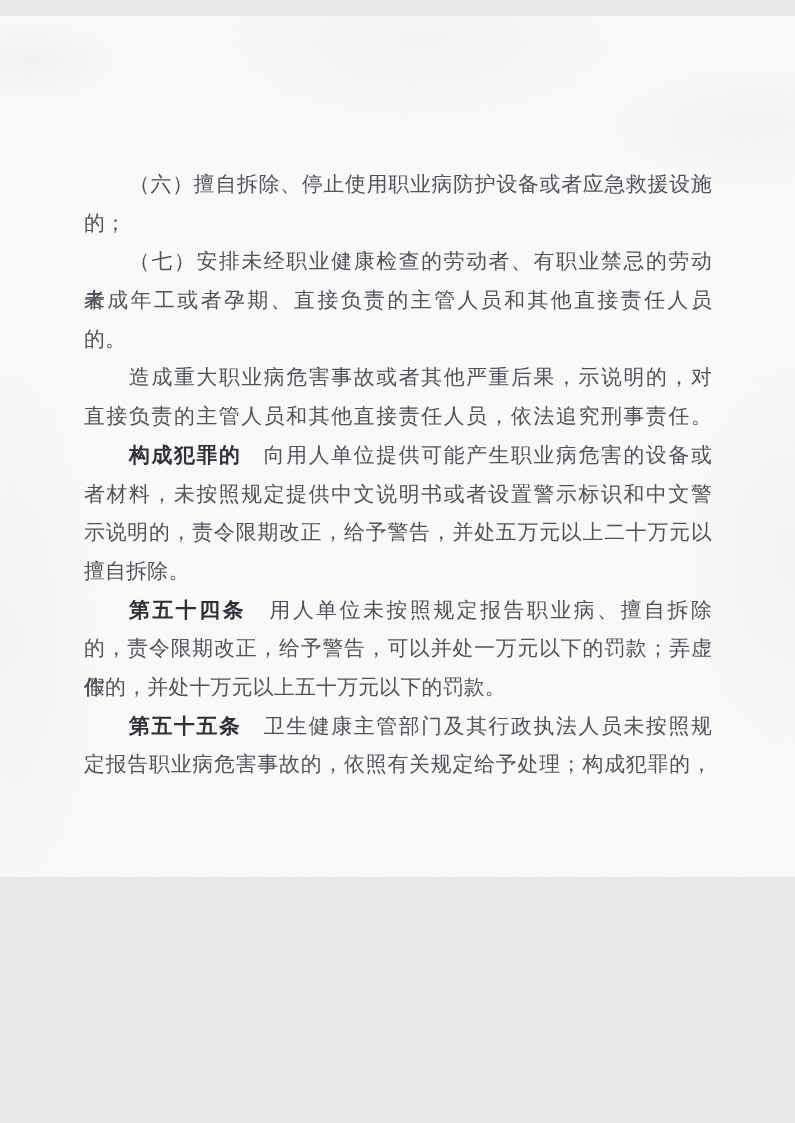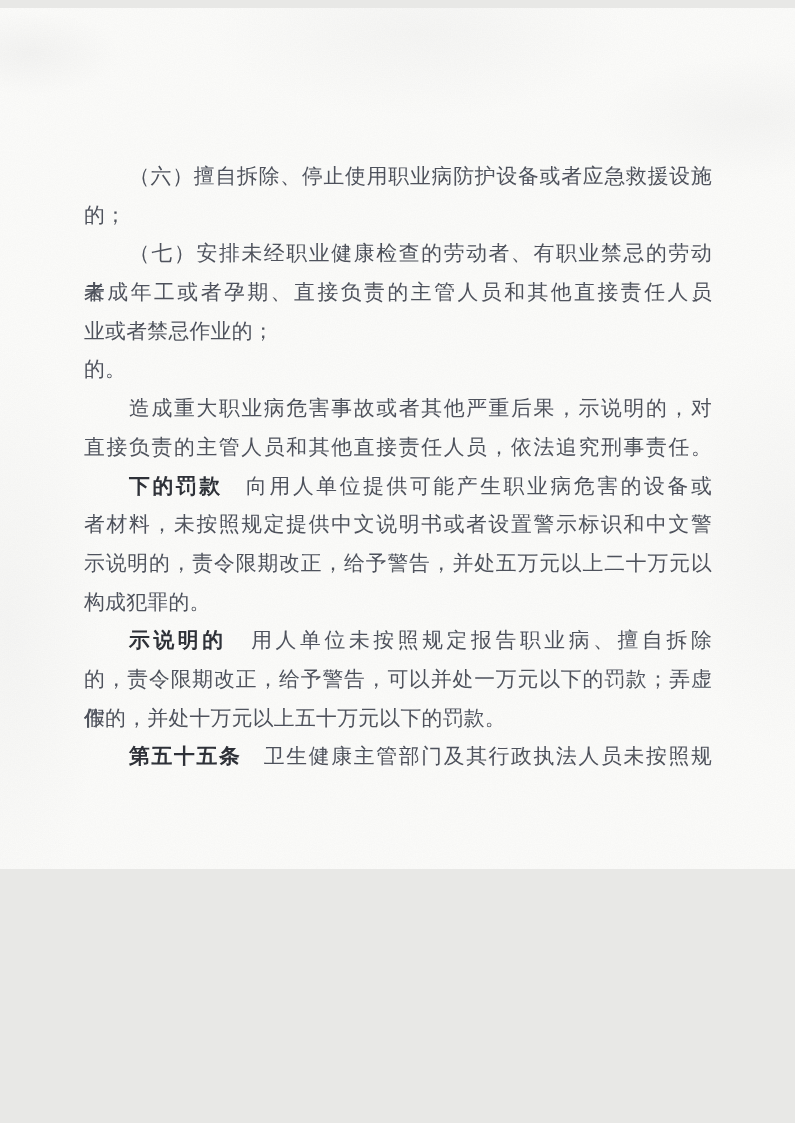--- a/index.html
+++ b/index.html
@@ -6,7 +6,7 @@
   .page{
     position:relative;
     width:795px;height:861px;
-    margin:8px auto;
+    margin:16px auto;
     background:#fcfcfa;
     overflow:hidden;
     font-family:"Liberation Serif","DejaVu Serif",serif;

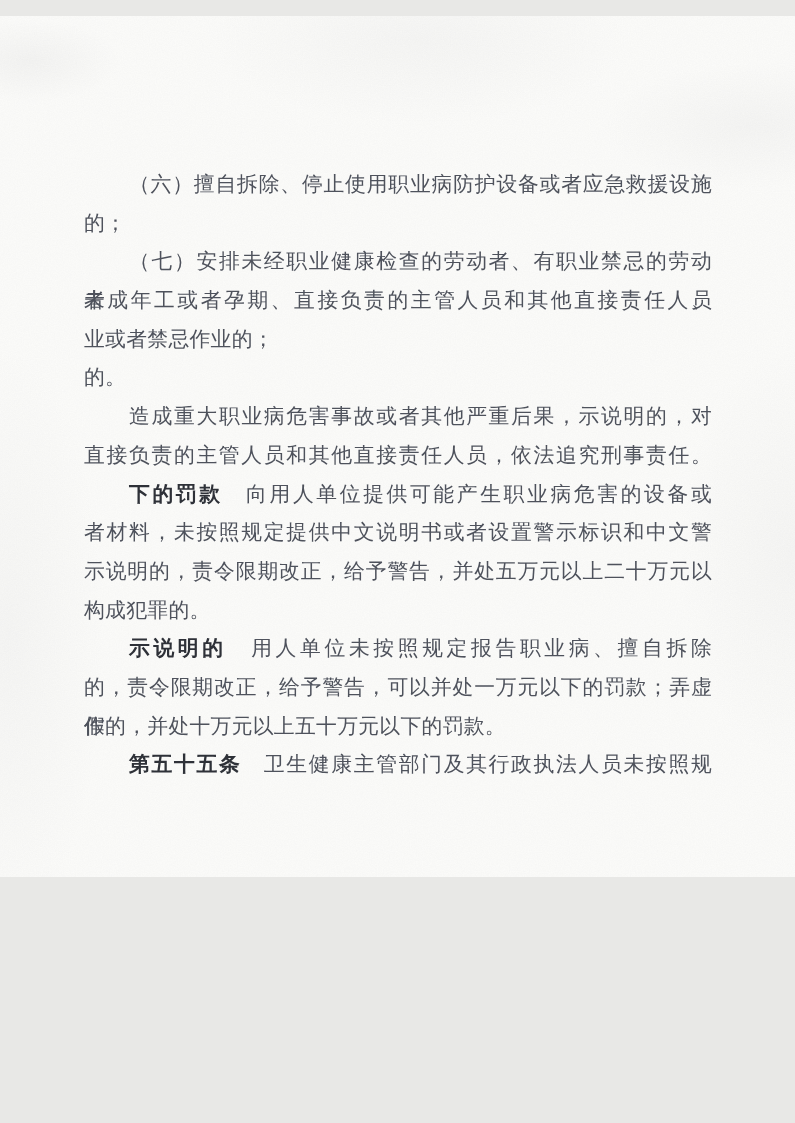--- a/index.html
+++ b/index.html
@@ -73,7 +73,6 @@
       <div class="para">
         <div class="line j i"><span class="seg">（七）安排未经职业健康检查的劳动者、有职业禁忌的劳动者、</span></div>
         <div class="line j"><span class="seg">未成年工或者孕期、直接负责的主管人员和其他直接责任人员</span></div>
-        <div class="line"><span class="seg">业或者禁忌作业的；</span></div>
       </div>
       <div class="para">
         <div class="line"><span class="seg">的。</span></div>

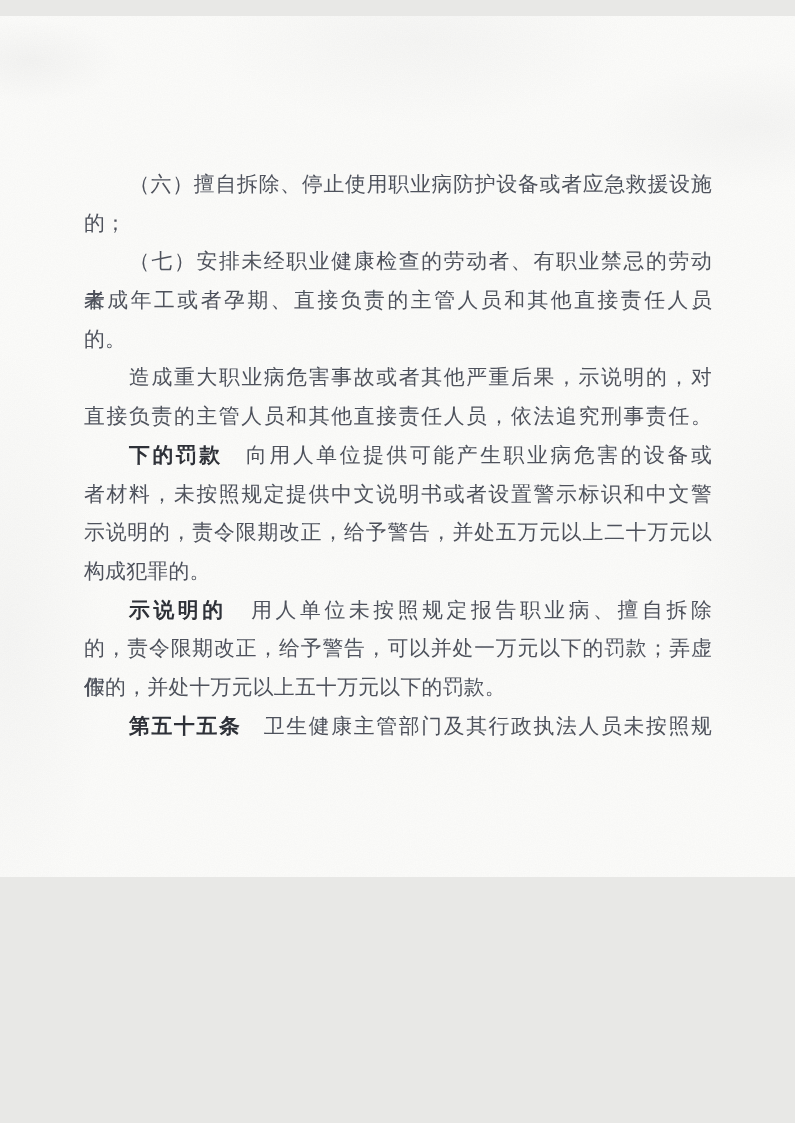--- a/index.html
+++ b/index.html
@@ -82,7 +82,7 @@
         <div class="line j"><span class="seg">直接负责的主管人员和其他直接责任人员，依法追究刑事责任。</span></div>
       </div>
       <div class="para">
-        <div class="line j i"><span class="seg b">下的罚款</span><span class="seg">　向用人单位提供可能产生职业病危害的设备或</span></div>
+        <div class="line j i"><span class="seg b">构成犯罪的</span><span class="seg">　向用人单位提供可能产生职业病危害的设备或</span></div>
         <div class="line j"><span class="seg">者材料，未按照规定提供中文说明书或者设置警示标识和中文警</span></div>
         <div class="line j"><span class="seg">示说明的，责令限期改正，给予警告，并处五万元以上二十万元以</span></div>
         <div class="line"><span class="seg">构成犯罪的。</span></div>

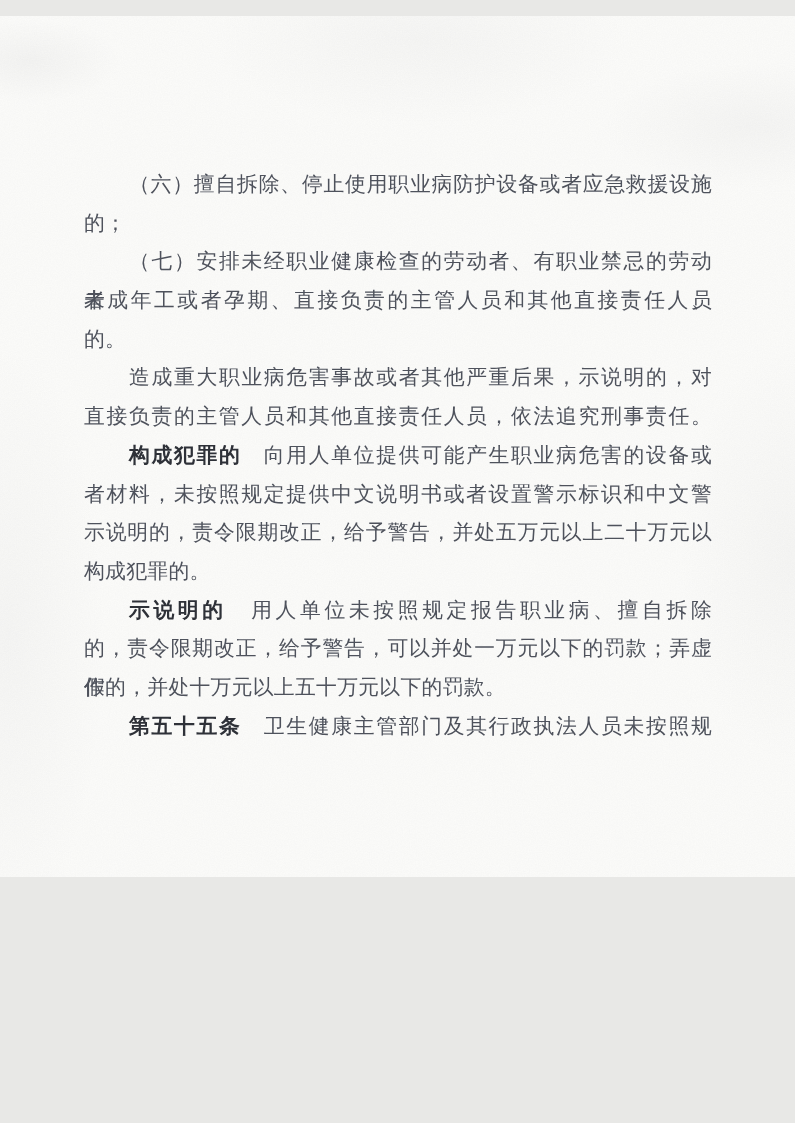--- a/index.html
+++ b/index.html
@@ -85,7 +85,7 @@
         <div class="line j i"><span class="seg b">构成犯罪的</span><span class="seg">　向用人单位提供可能产生职业病危害的设备或</span></div>
         <div class="line j"><span class="seg">者材料，未按照规定提供中文说明书或者设置警示标识和中文警</span></div>
         <div class="line j"><span class="seg">示说明的，责令限期改正，给予警告，并处五万元以上二十万元以</span></div>
-        <div class="line"><span class="seg">构成犯罪的。</span></div>
+        <div class="line"><span class="seg">擅自拆除。</span></div>
       </div>
       <div class="para">
         <div class="line j i"><span class="seg b">示说明的</span><span class="seg">　用人单位未按照规定报告职业病、擅自拆除</span></div>

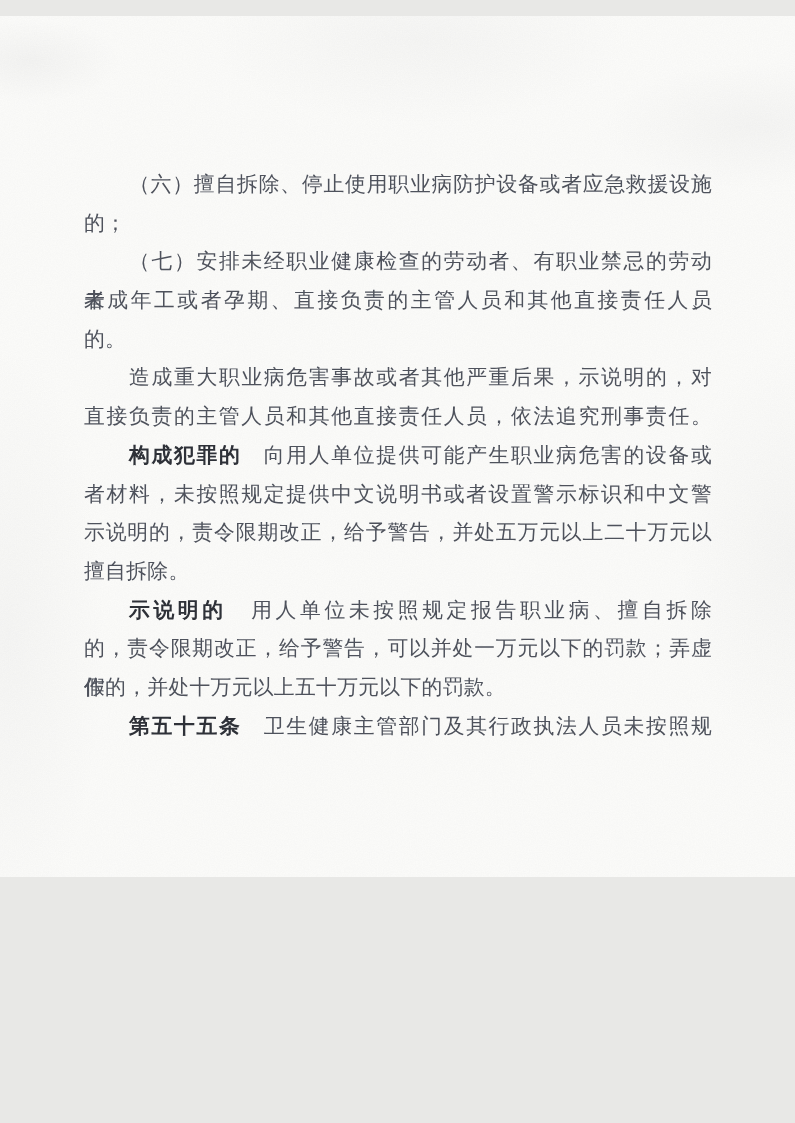--- a/index.html
+++ b/index.html
@@ -88,7 +88,7 @@
         <div class="line"><span class="seg">擅自拆除。</span></div>
       </div>
       <div class="para">
-        <div class="line j i"><span class="seg b">示说明的</span><span class="seg">　用人单位未按照规定报告职业病、擅自拆除</span></div>
+        <div class="line j i"><span class="seg b">第五十四条</span><span class="seg">　用人单位未按照规定报告职业病、擅自拆除</span></div>
         <div class="line j"><span class="seg">的，责令限期改正，给予警告，可以并处一万元以下的罚款；弄虚作</span></div>
         <div class="line"><span class="seg">假的，并处十万元以上五十万元以下的罚款。</span></div>
       </div>

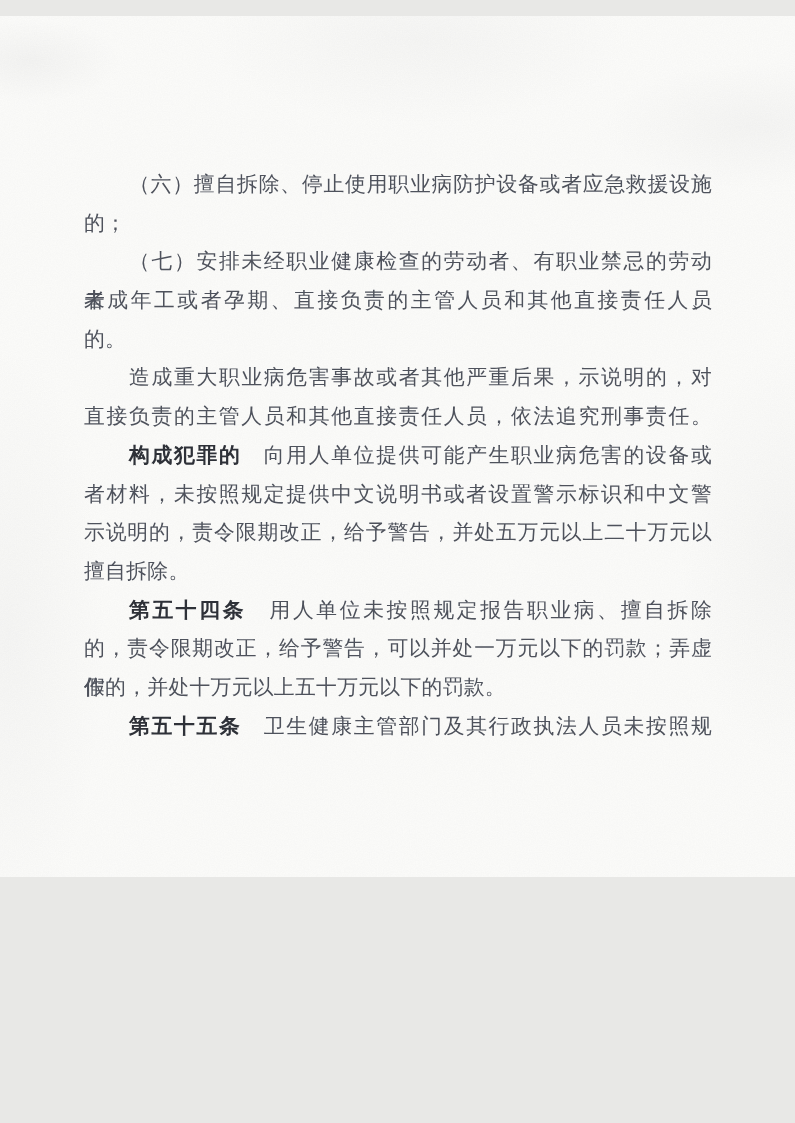--- a/index.html
+++ b/index.html
@@ -94,6 +94,7 @@
       </div>
       <div class="para">
         <div class="line j i"><span class="seg b">第五十五条</span><span class="seg">　卫生健康主管部门及其行政执法人员未按照规</span></div>
+        <div class="line j"><span class="seg">定报告职业病危害事故的，依照有关规定给予处理；构成犯罪的，</span></div>
       </div>
     </main>
 

